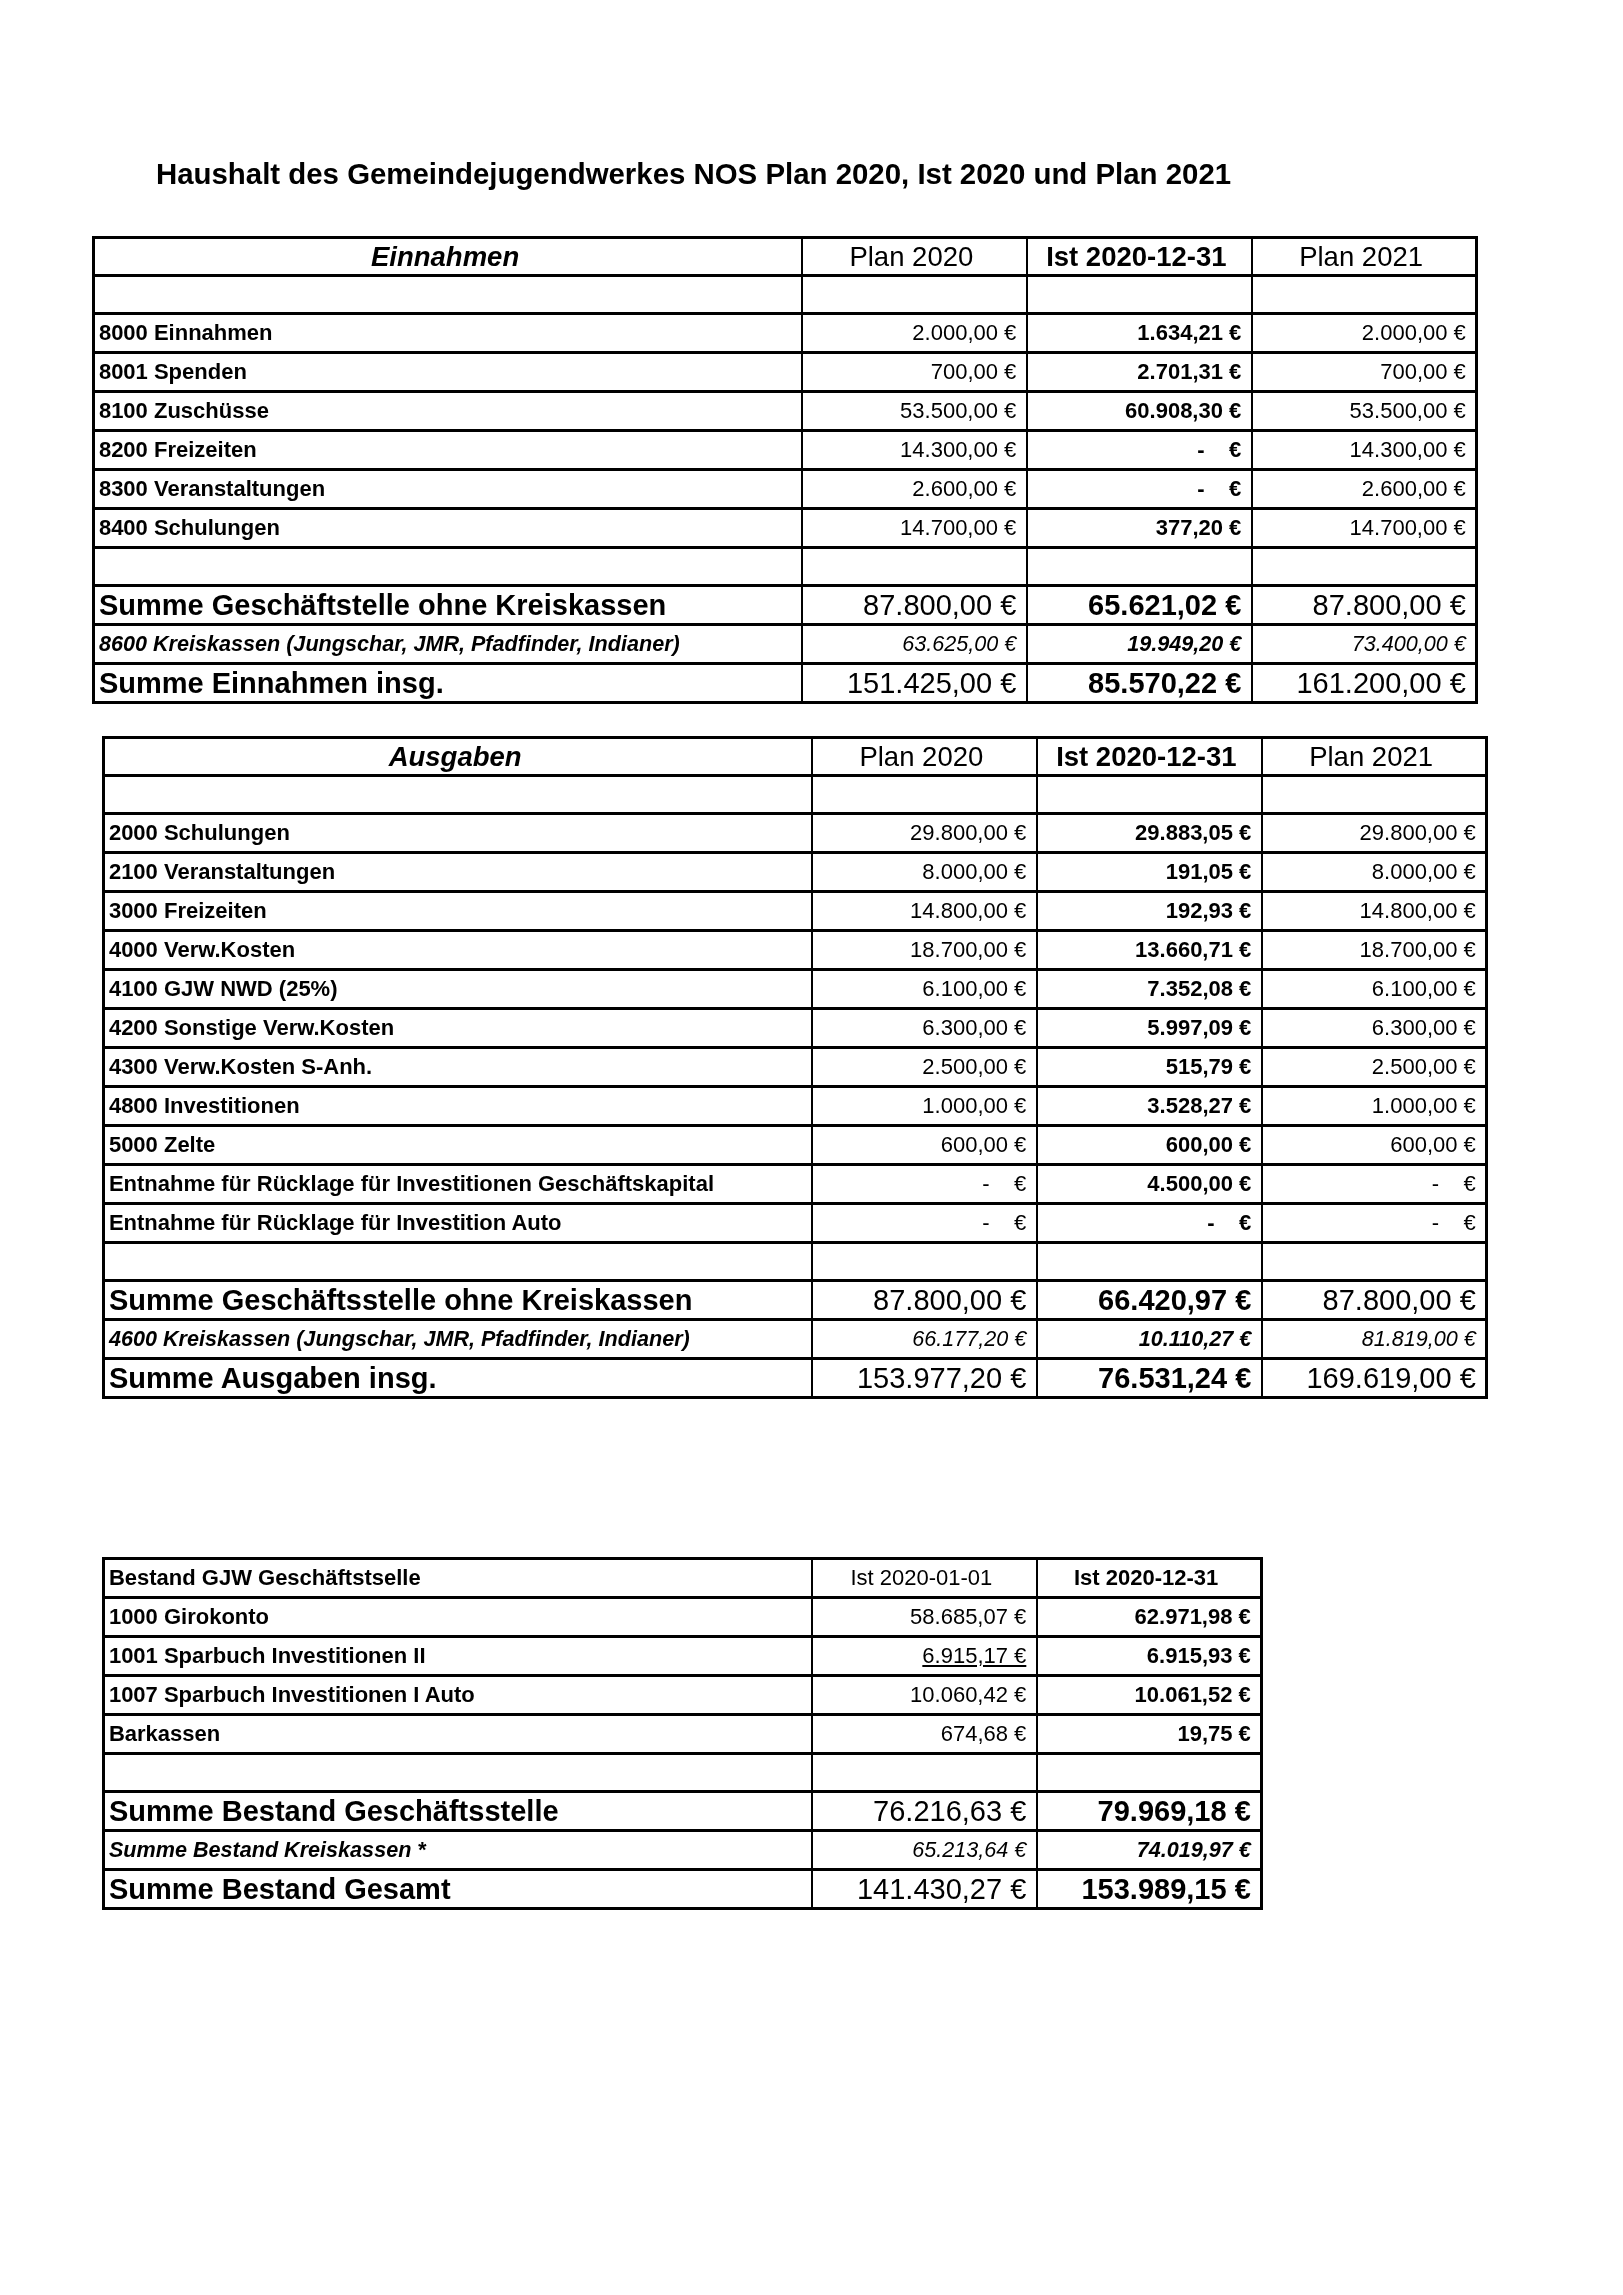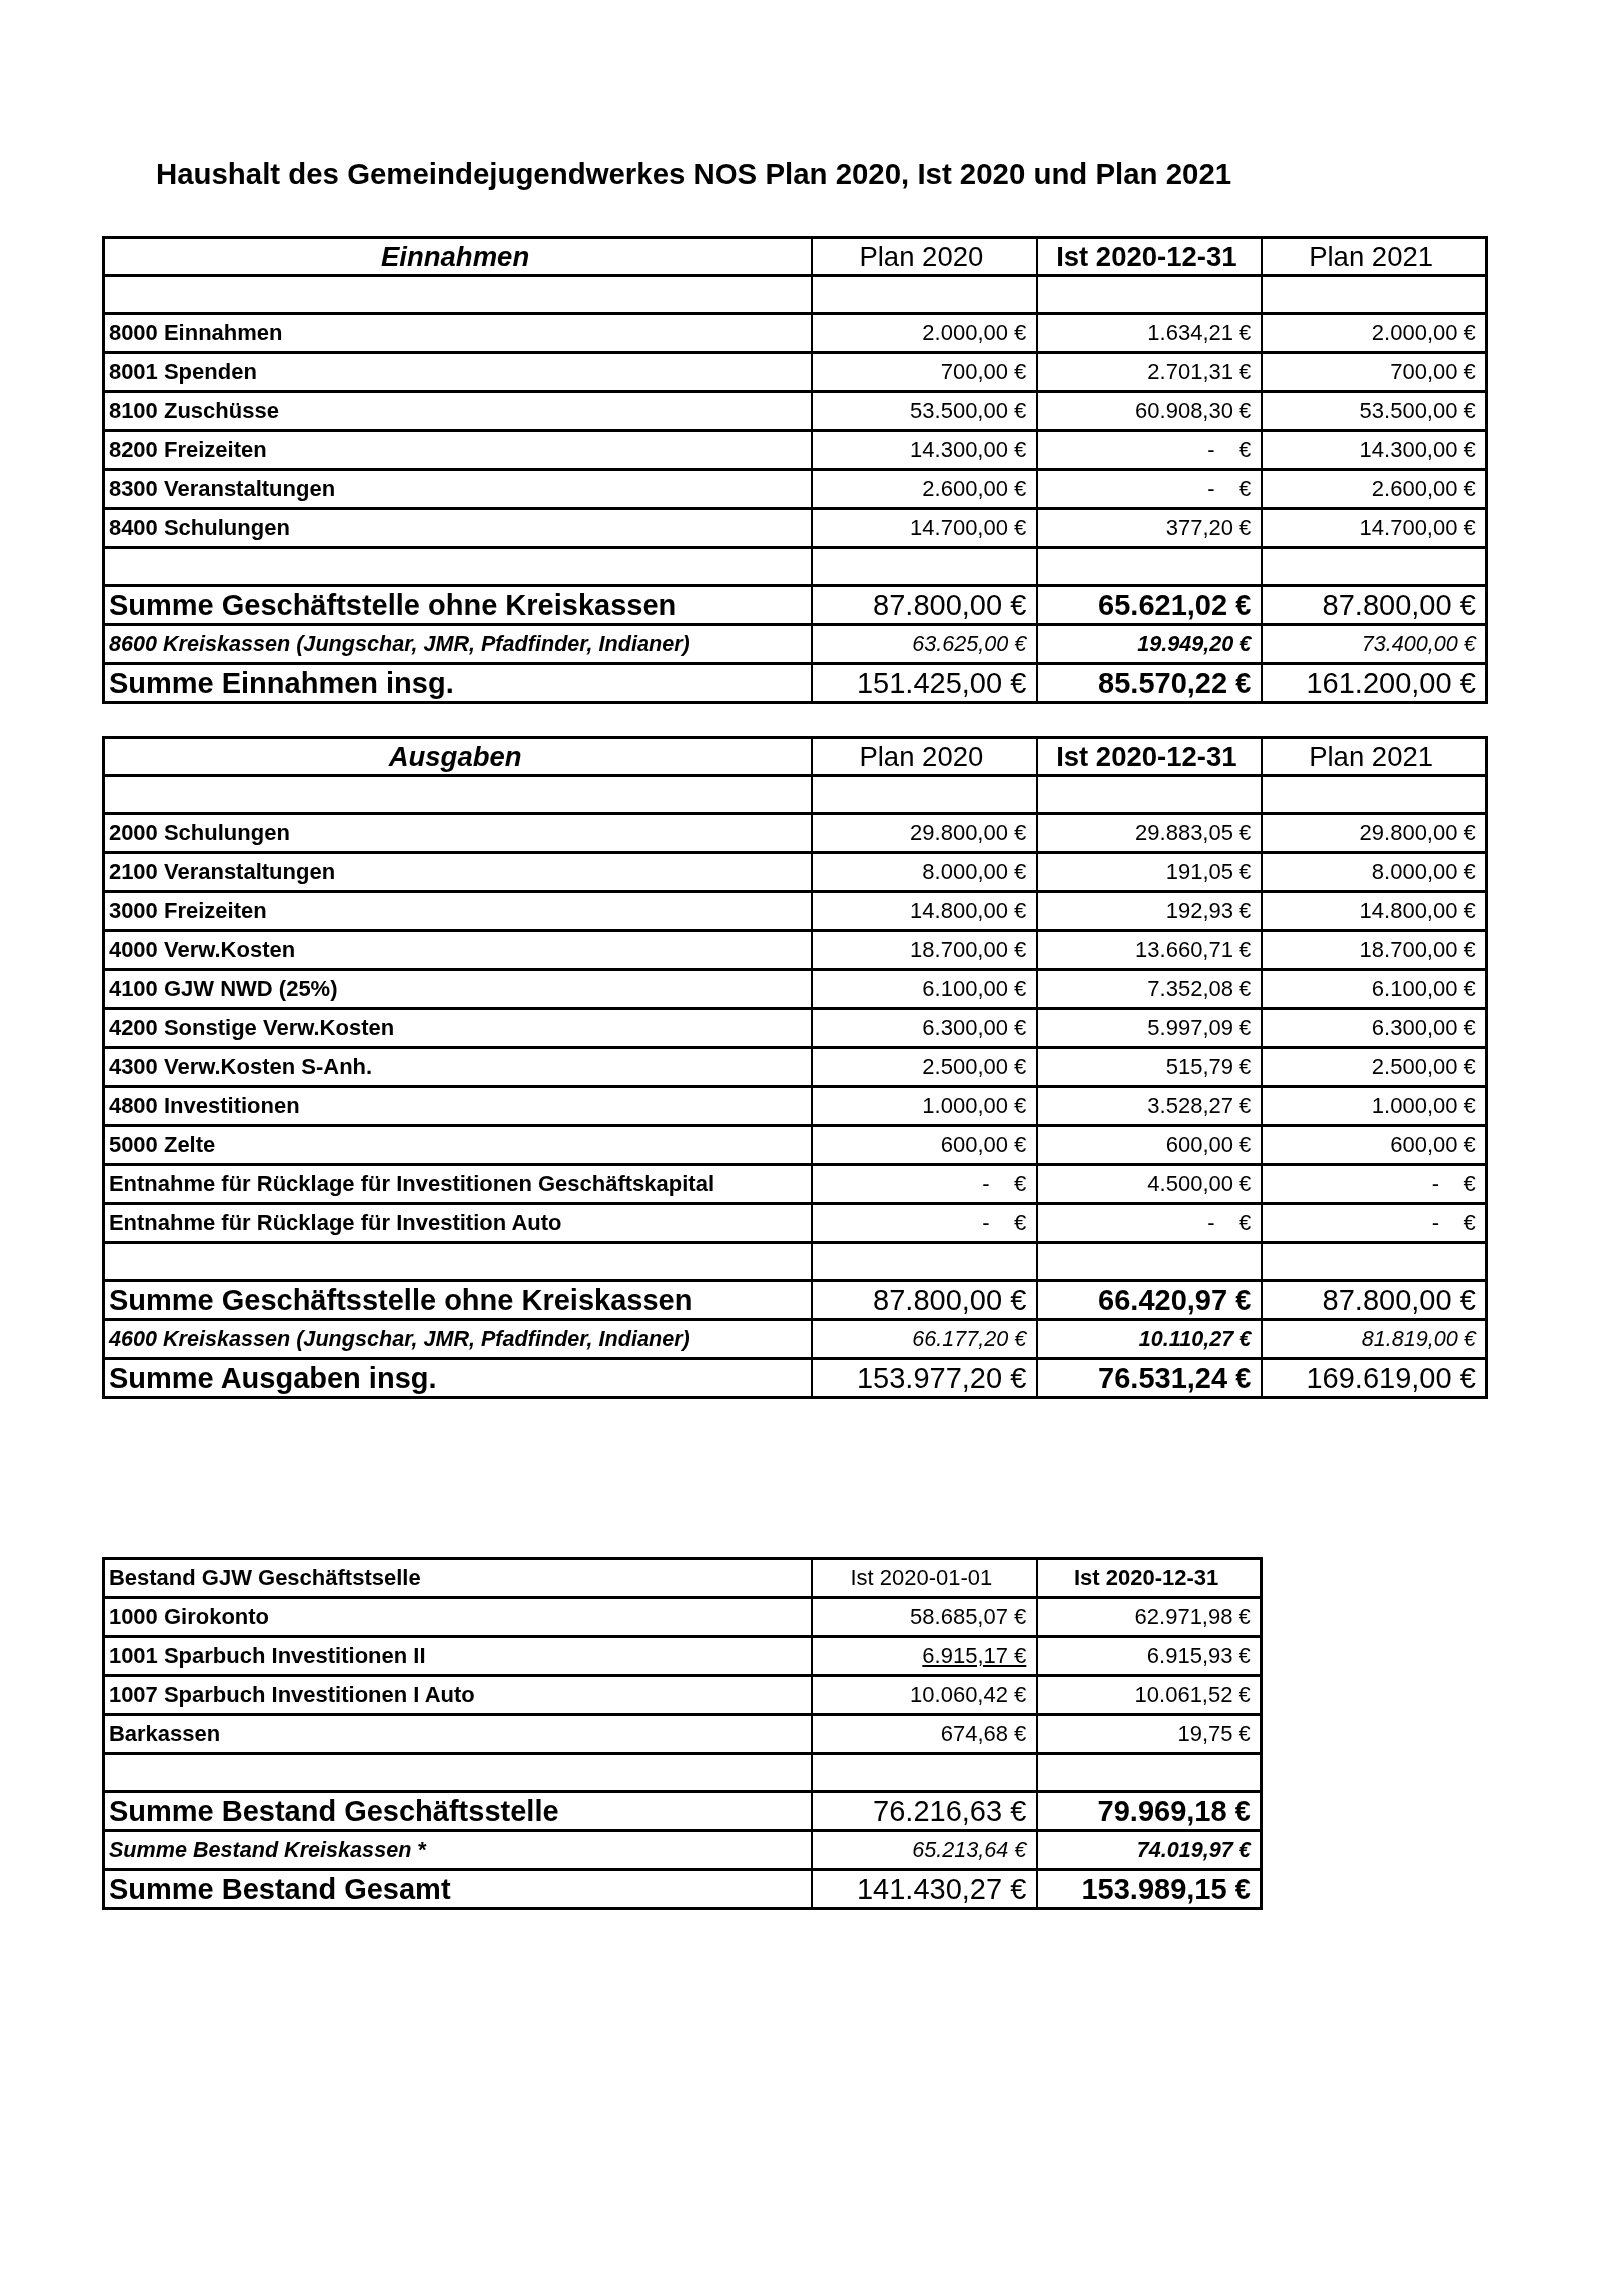--- a/index.html
+++ b/index.html
@@ -10,7 +10,7 @@
   td { border: 2px solid #000; padding: 0 9.2px 0 3.9px; white-space: nowrap; overflow: hidden; }
   tr.thick td { border-top-width: 3.9px; }
   table.main { border: 3.9px solid #000; }
-  #einnahmen { left: 102px; top: 236px; width: 1384px; }
+  #einnahmen { left: 92px; top: 236px; width: 1384px; }
   #ausgaben { left: 102px; top: 736px; width: 1384px; }
   #bestand { left: 102px; top: 1557px; width: 1159px; }
   col.c-label { width: 708px; }

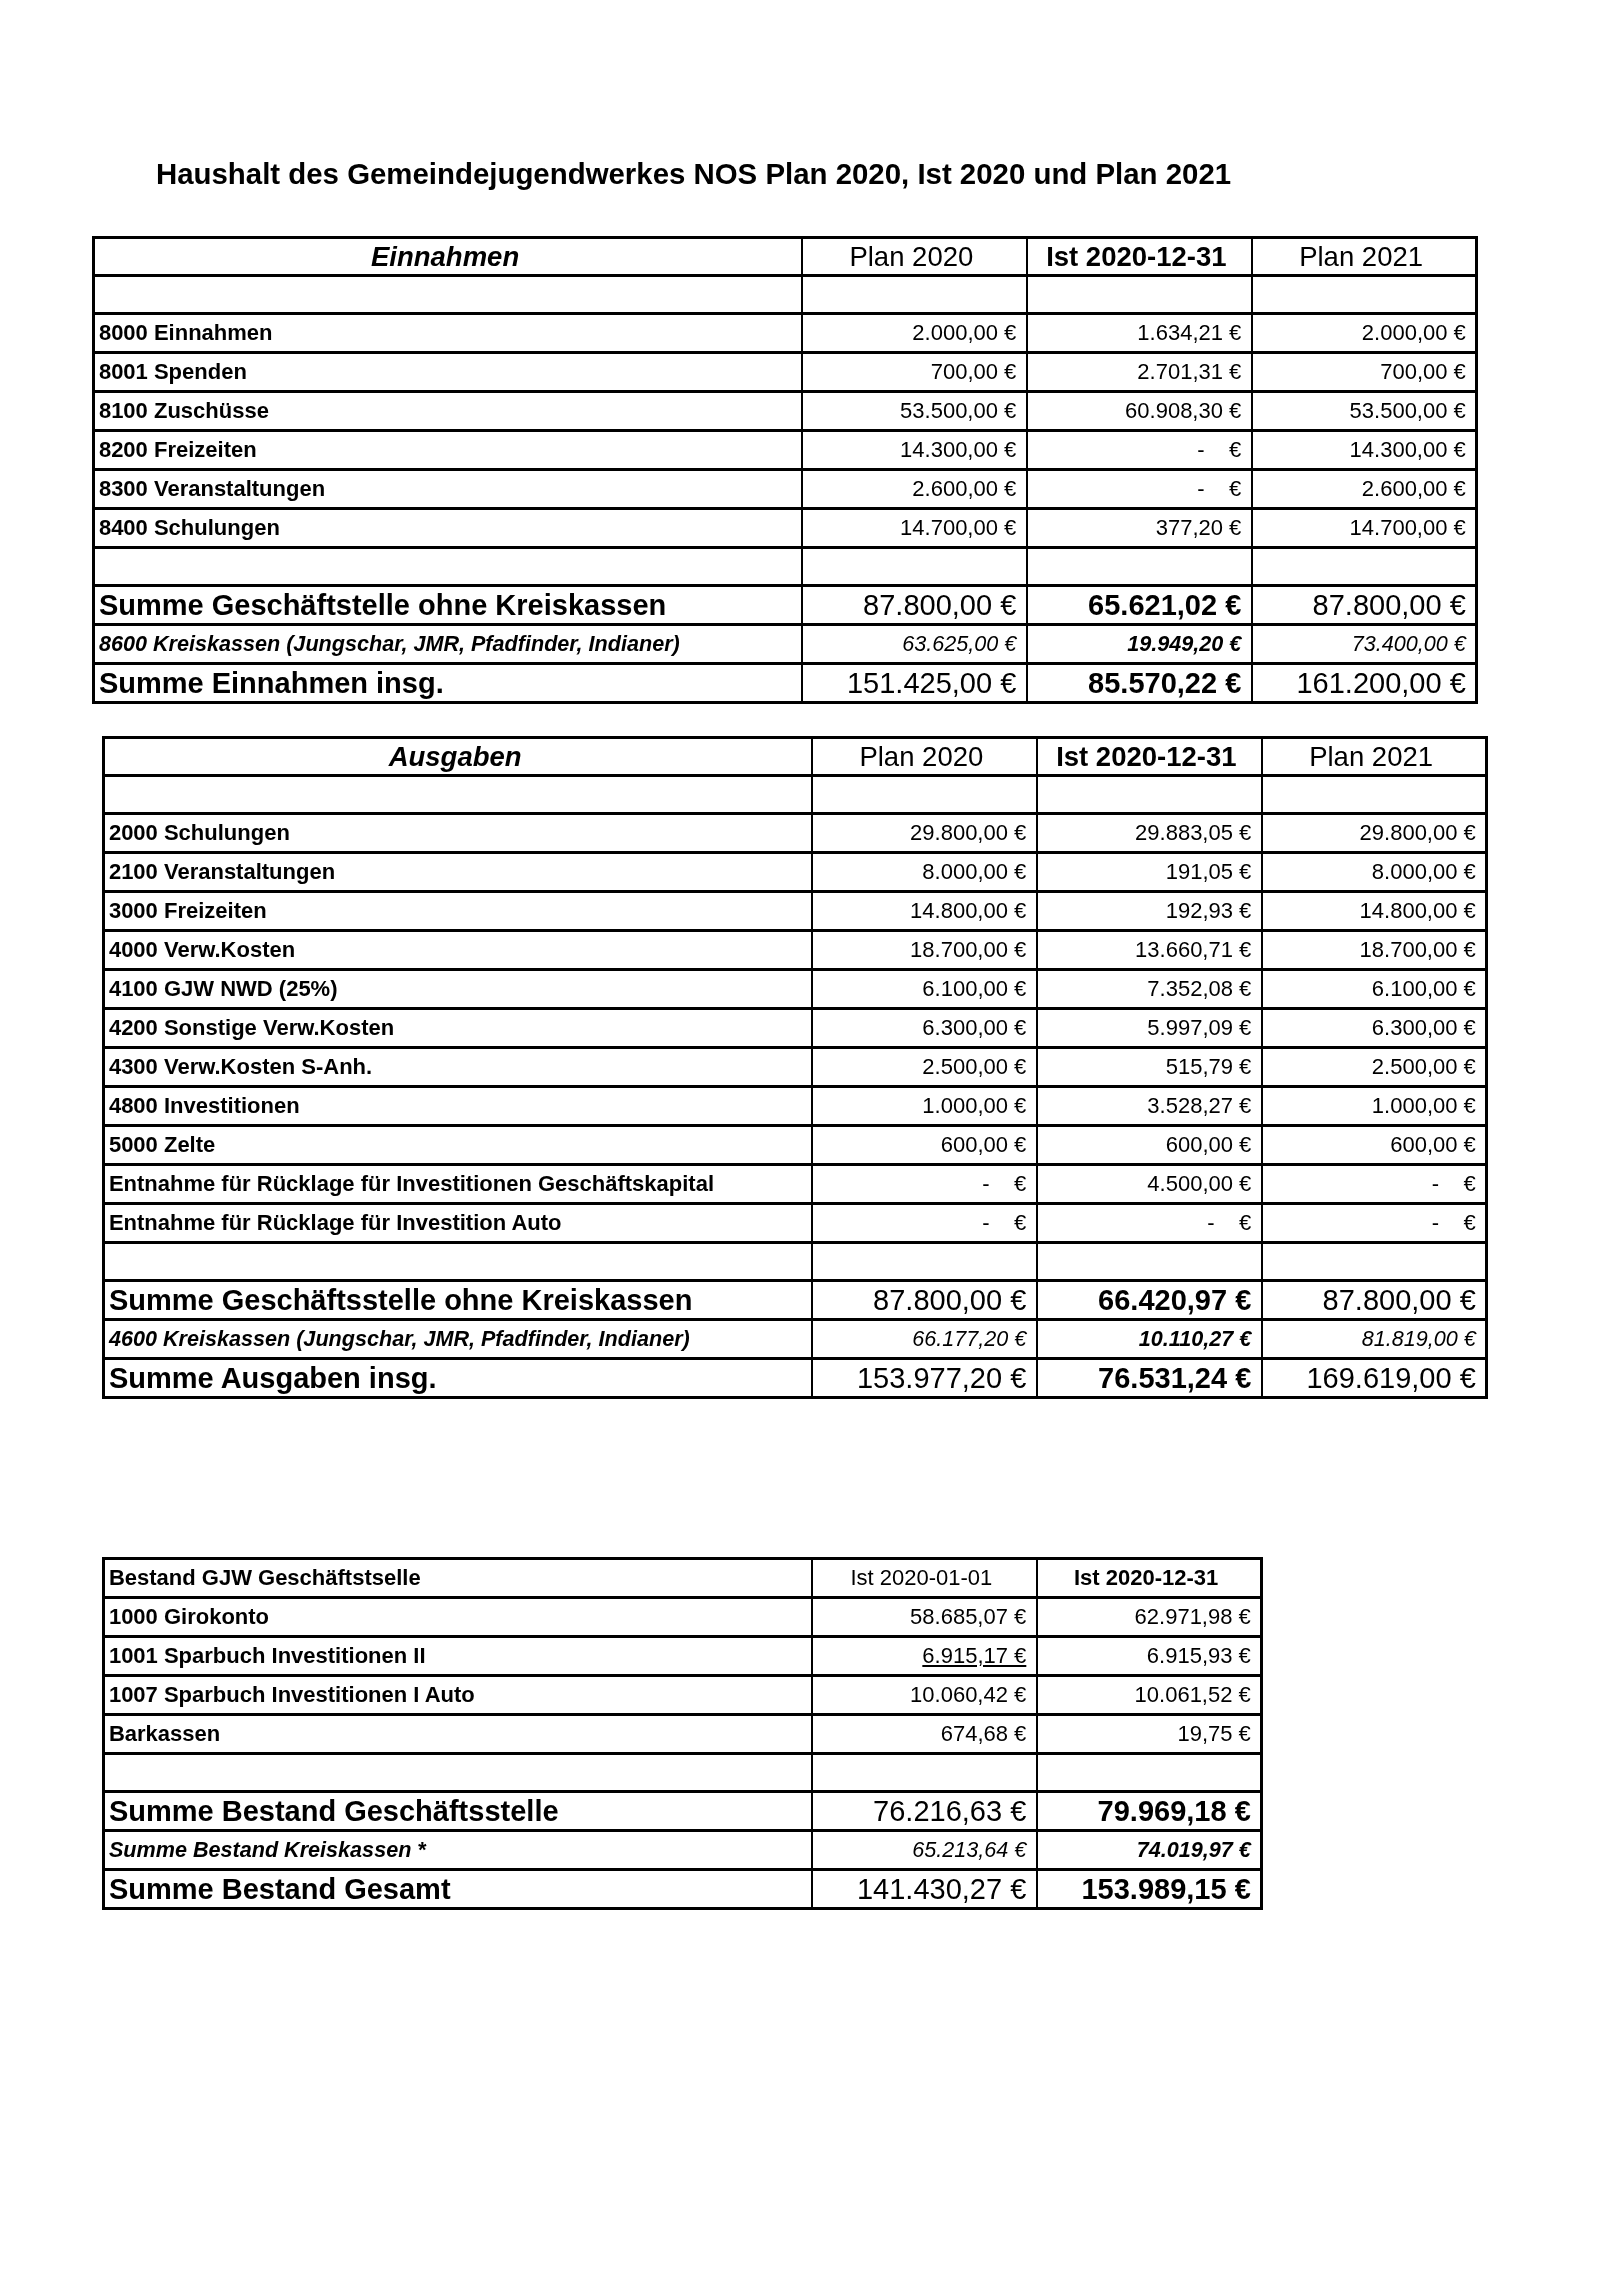--- a/index.html
+++ b/index.html
@@ -24,7 +24,7 @@
   tr.row td { height: 36px; font-size: 22px; }
   tr.row td.lbl { font-weight: bold; text-align: left; }
   tr.row td.num { text-align: right; }
-  tr.row td.ist { font-weight: normal; }
+  tr.row td.ist { font-weight: bold; }
   tr.sum td { height: 36px; font-size: 29px; }
   tr.sum td.lbl { font-weight: bold; }
   tr.sum td.num { text-align: right; }

